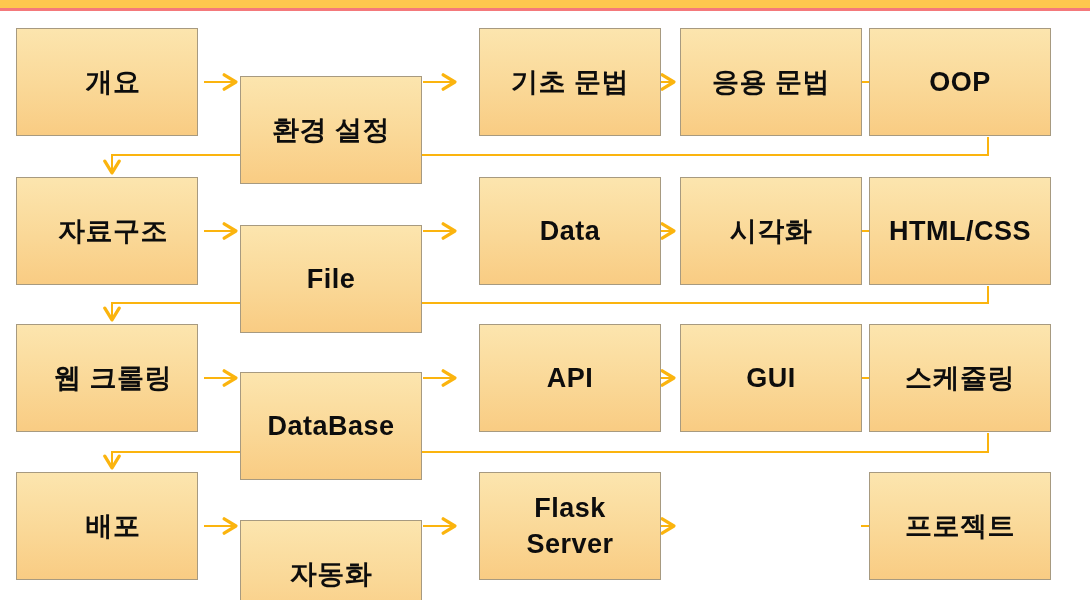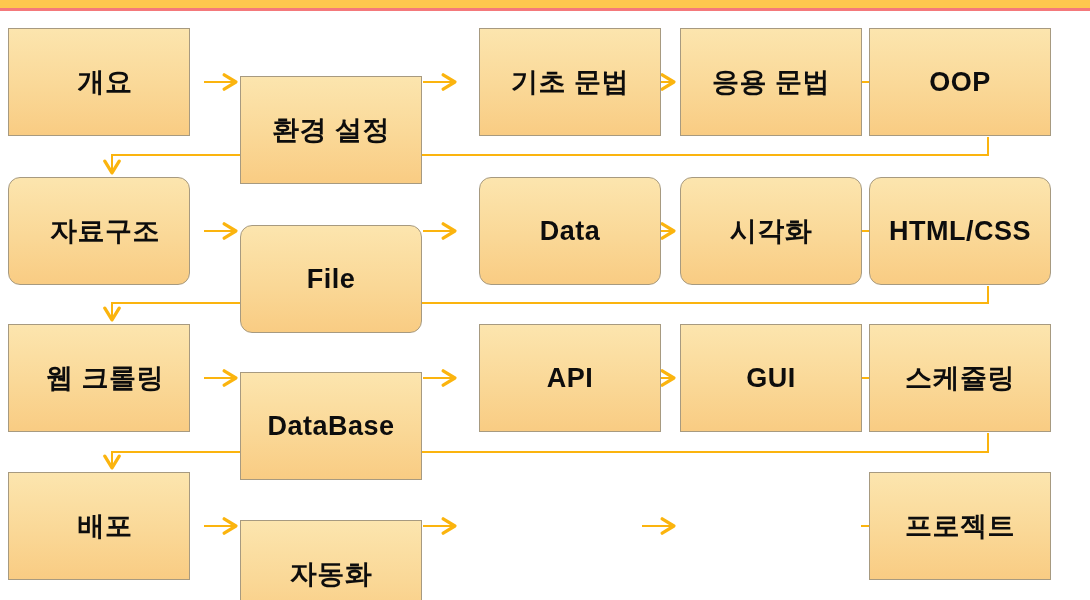--- a/index.html
+++ b/index.html
@@ -61,7 +61,7 @@
     max-width: 100px;
   }
   
-  .c0 { left: 8px; padding-left: 12px; }
+  .c0 { left: 16px; padding-left: 12px; }
   .c1 { left: 240px; margin-top: 48px; }
   .c2 { left: 459px; margin-left: 20px; }
   .c3 { left: 680px; }

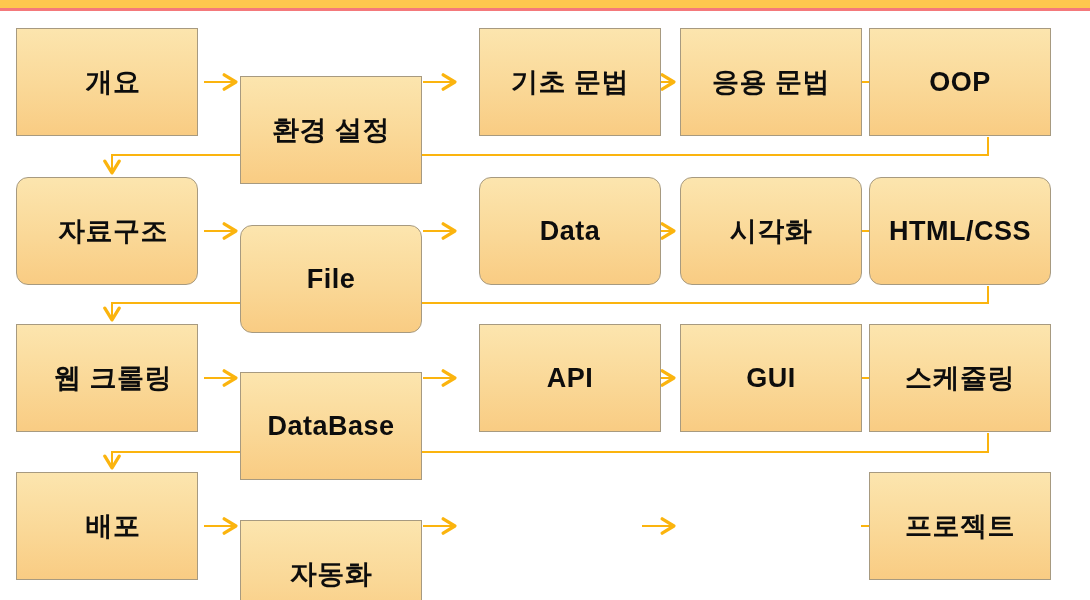--- a/index.html
+++ b/index.html
@@ -68,7 +68,7 @@
   .c4 { left: 869px; }
   
   .r0 { top: 28px; }
-  .r1 { top: 177px; border-radius: 12px; }
+  .r1 { top: 177px; }
   .r2 { top: 324px; }
   .r3 { top: 472px; }
 </style>

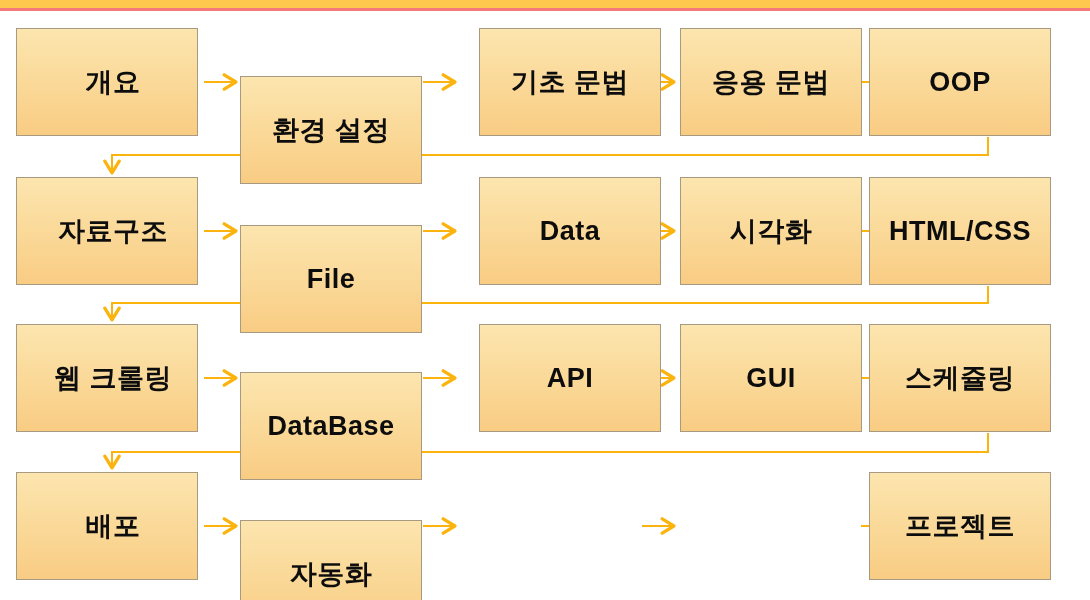--- a/index.html
+++ b/index.html
@@ -168,6 +168,9 @@
   <div class="node r3 c1">
     <span class="label">자동화</span>
   </div>
+  <div class="node r3 c2">
+    <span class="label two-line">Flask Server</span>
+  </div>
   <div class="node r3 c4">
     <span class="label">프로젝트</span>
   </div>

